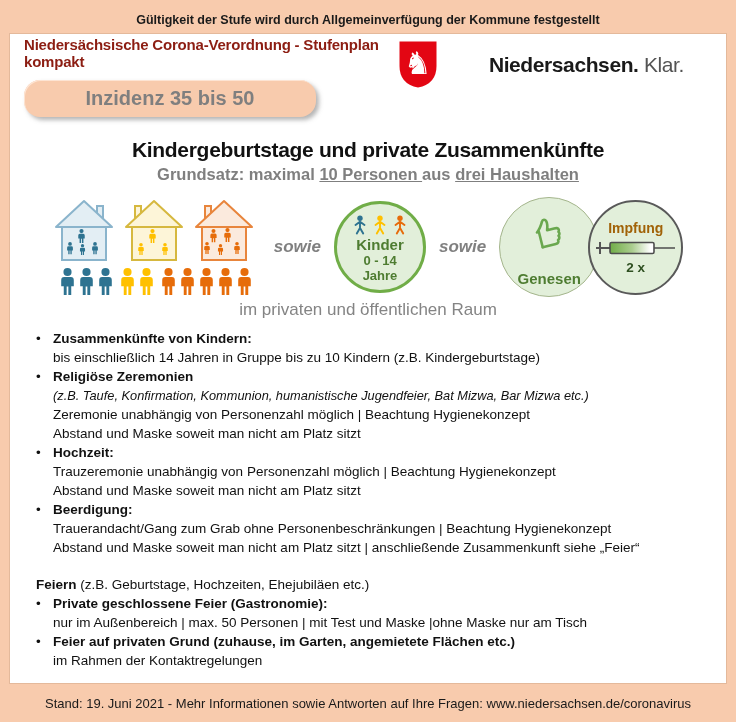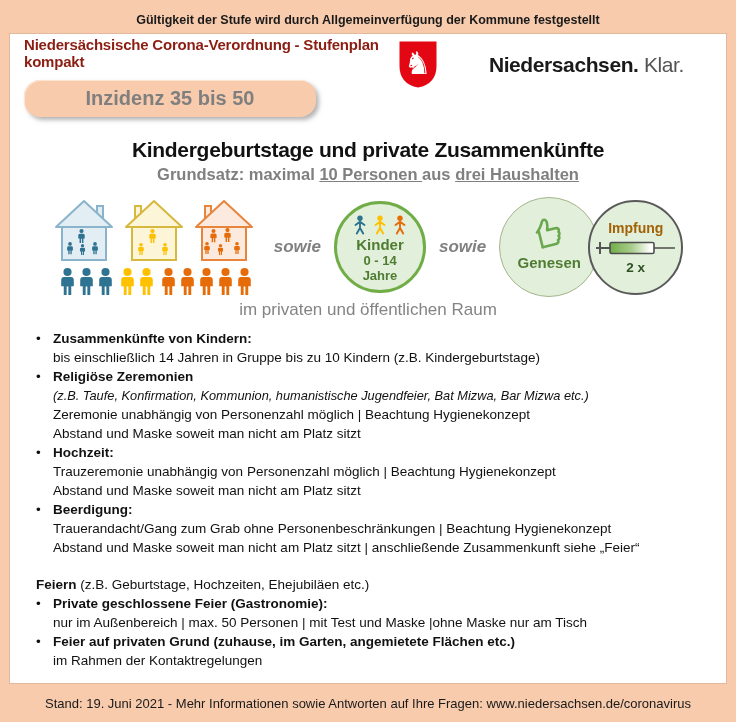--- a/index.html
+++ b/index.html
@@ -30,7 +30,7 @@
   .c-kinder .k2 { font-size:13px; font-weight:600; color:#4e7c31; line-height:15px; }
   .c-genesen { width:100px; height:100px; border:1.5px solid #a4b58c; position:relative; z-index:1; }
   .c-genesen svg { position:absolute; top:10px; left:26px; }
-  .c-genesen .g-label { position:absolute; bottom:25px; width:100%; text-align:center;
+  .c-genesen .g-label { position:absolute; bottom:9px; width:100%; text-align:center;
                         font-size:15px; font-weight:bold; color:#4e7c31; }
   .c-impfung { width:95px; height:95px; border:2px solid #595959; margin-left:-24px; z-index:2; position:relative;
                display:flex; flex-direction:column; align-items:center; justify-content:center; gap:3px; }

